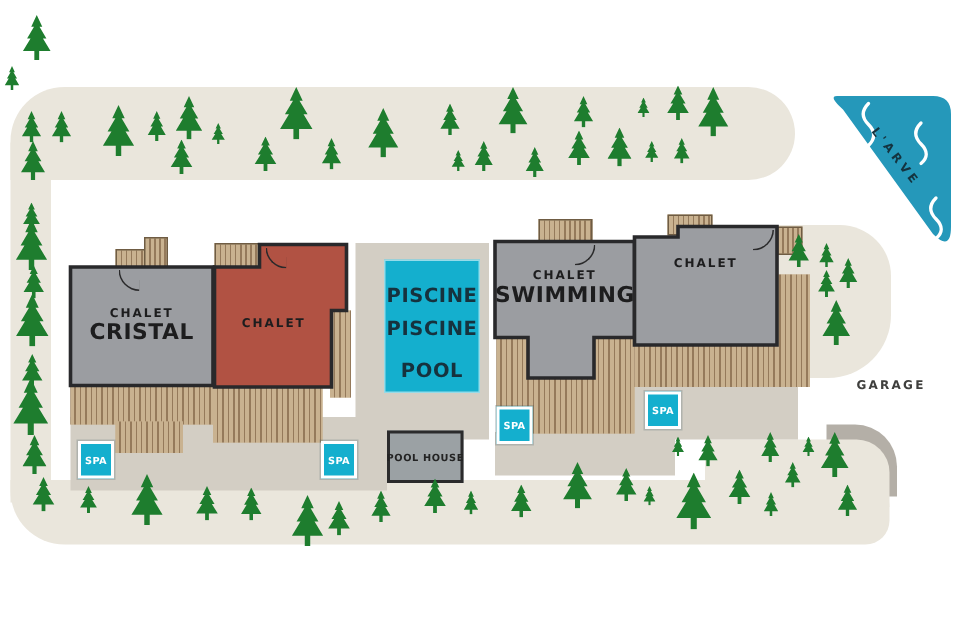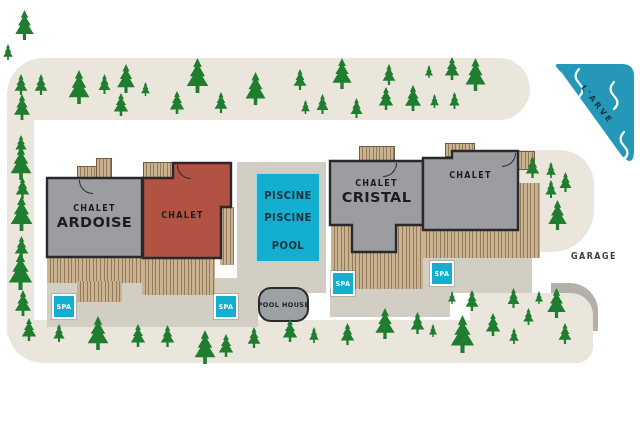--- a/index.html
+++ b/index.html
@@ -23,7 +23,7 @@
   
   .pool{background:#14afce;border:1px solid rgba(255,255,255,.55);}
   .pool span{position:absolute;left:0;width:100%;text-align:center;color:#16323e;
-             font-size:10px;font-weight:800;letter-spacing:.4px;}
+             font-size:13px;font-weight:800;letter-spacing:.4px;}
   .poolhouse{background:#9ba1a4;border:2px solid #2b2b2c;display:flex;align-items:center;justify-content:center;
              color:#232323;font-size:6.5px;font-weight:800;letter-spacing:.4px;white-space:nowrap;}
   

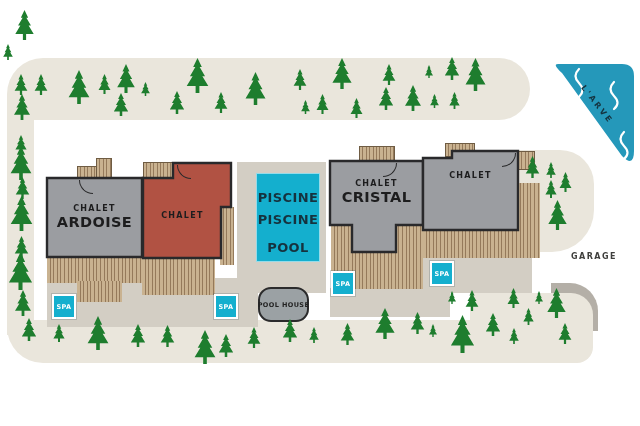--- a/index.html
+++ b/index.html
@@ -106,7 +106,7 @@
   </div>
   <div class="abs blabel" style="left:330px;top:180px;width:93px;">
     <span class="l1">CHALET</span>
-    <span class="l2">CRISTAL</span>
+    <span class="l2">SWIMMING</span>
   </div>
   <div class="abs blabel" style="left:423px;top:172px;width:95px;">
     <span class="l1">CHALET</span>

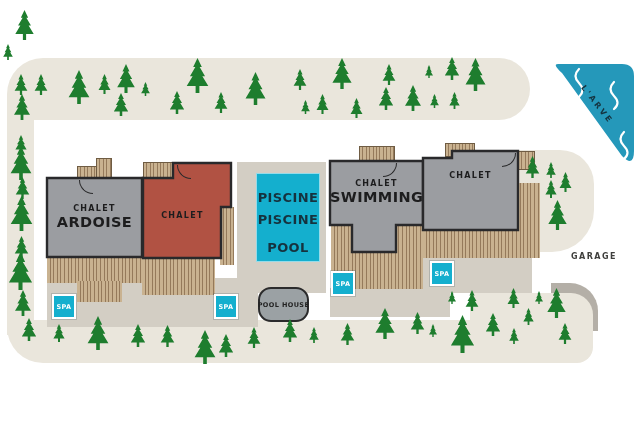--- a/index.html
+++ b/index.html
@@ -99,7 +99,7 @@
 
   <div class="abs blabel" style="left:47px;top:205px;width:95px;">
     <span class="l1">CHALET</span>
-    <span class="l2">ARDOISE</span>
+    <span class="l2">CRISTAL</span>
   </div>
   <div class="abs blabel" style="left:143px;top:212px;width:79px;">
     <span class="l1">CHALET</span>

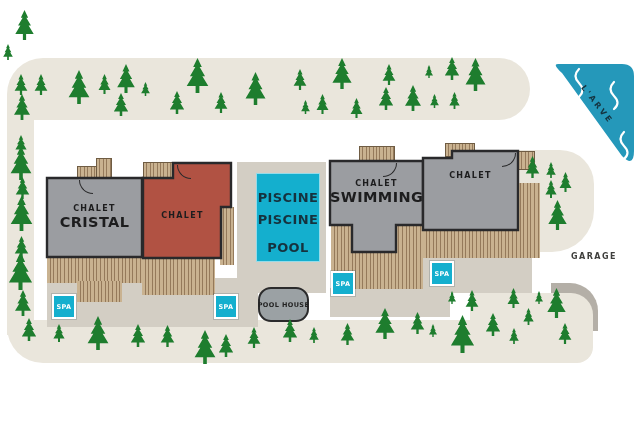--- a/index.html
+++ b/index.html
@@ -118,7 +118,7 @@
     <span style="top:66px;">POOL</span>
   </div>
 
-  <div class="abs poolhouse" style="left:258px;top:287px;width:47px;height:31px;border-radius:13px;">
+  <div class="abs poolhouse" style="left:258px;top:287px;width:47px;height:31px;">
     <span>POOL HOUSE</span>
   </div>
 

